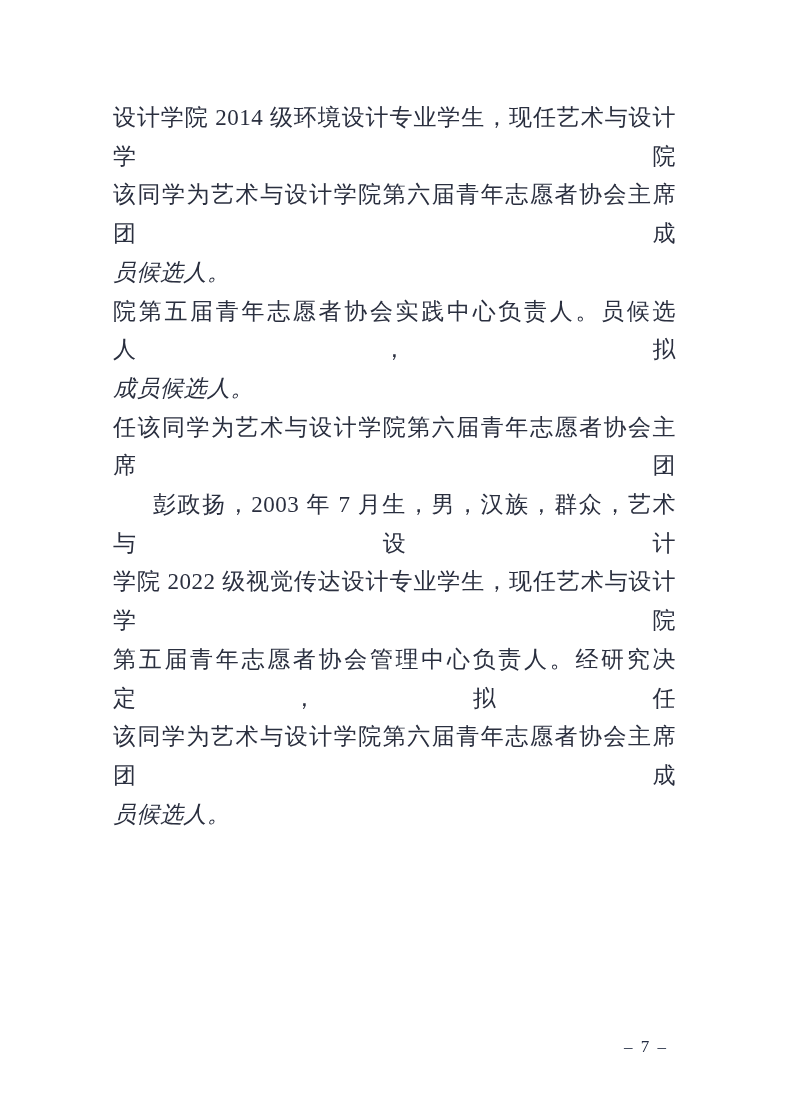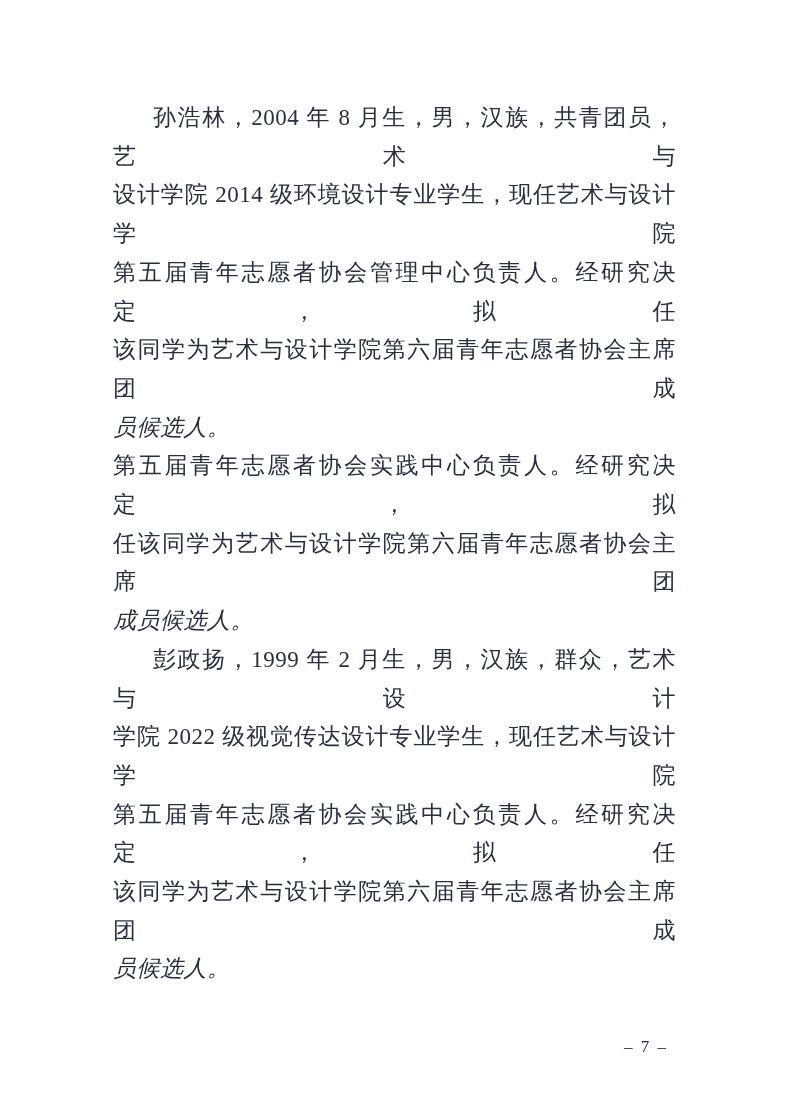--- a/index.html
+++ b/index.html
@@ -58,7 +58,6 @@
   <div class="content">
 
     <div class="para">
-      <div class="line indent">孙浩林，2004 年 8 月生，男，汉族，共青团员，艺术与</div>
       <div class="line">设计学院 2014 级环境设计专业学生，现任艺术与设计学院</div>
       <div class="line">第五届青年志愿者协会管理中心负责人。经研究决定，拟任</div>
       <div class="line">该同学为艺术与设计学院第六届青年志愿者协会主席团成</div>

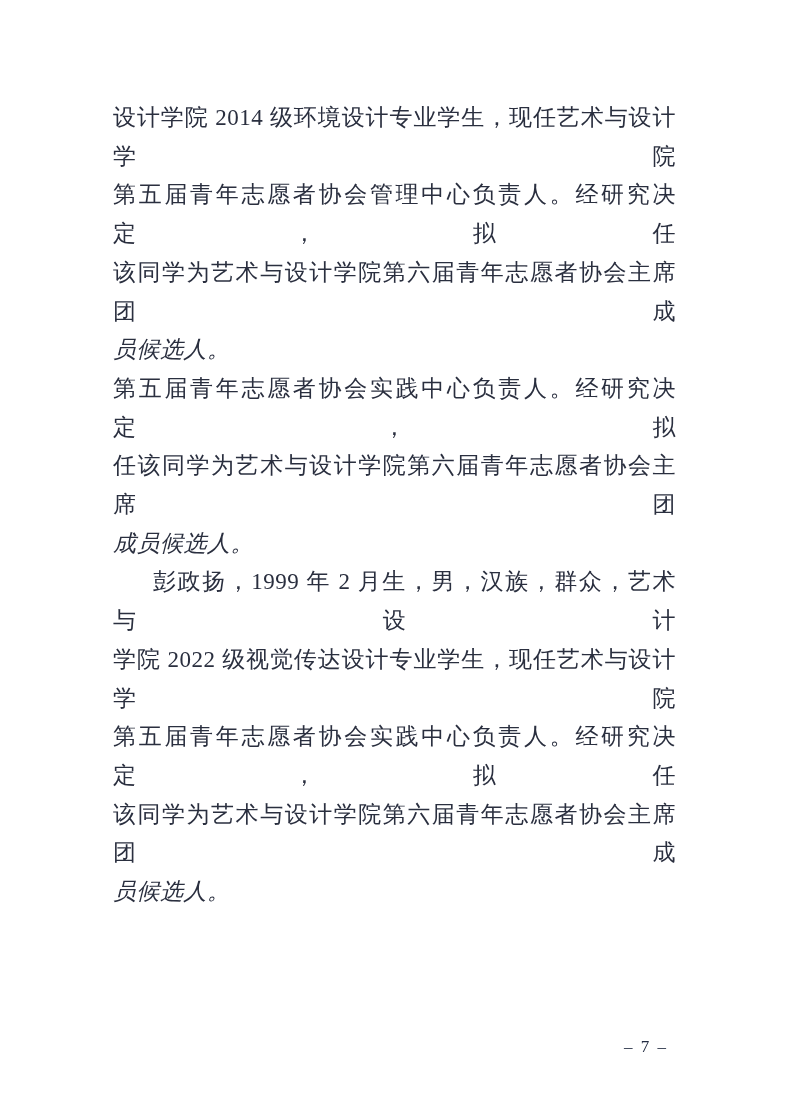--- a/index.html
+++ b/index.html
@@ -59,7 +59,6 @@
 
     <div class="para">
       <div class="line">设计学院 2014 级环境设计专业学生，现任艺术与设计学院</div>
-      <div class="line">第五届青年志愿者协会管理中心负责人。经研究决定，拟任</div>
       <div class="line">该同学为艺术与设计学院第六届青年志愿者协会主席团成</div>
       <div class="line endline">员候选人。</div>
     </div>

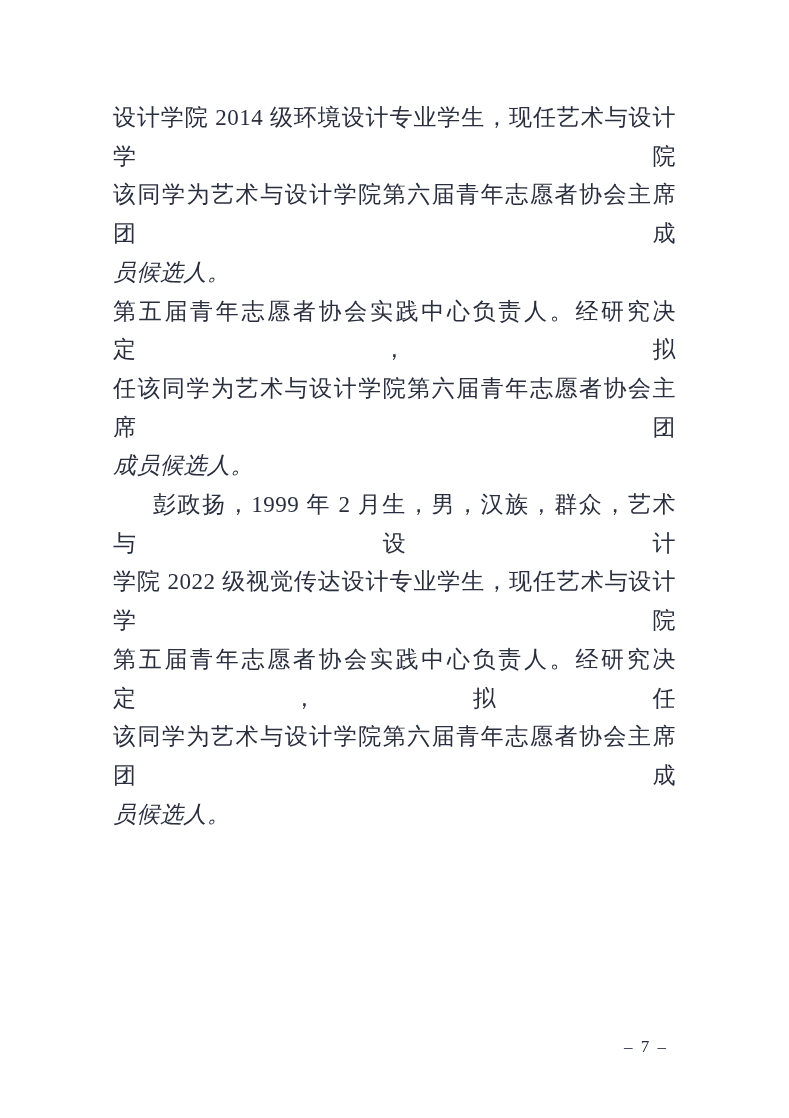--- a/index.html
+++ b/index.html
@@ -64,7 +64,7 @@
     </div>
 
     <div class="para">
-      <div class="line">第五届青年志愿者协会实践中心负责人。经研究决定，拟</div>
+      <div class="line">院第五届青年志愿者协会实践中心负责人。员候选人，拟</div>
       <div class="line">任该同学为艺术与设计学院第六届青年志愿者协会主席团</div>
       <div class="line endline">成员候选人。</div>
     </div>

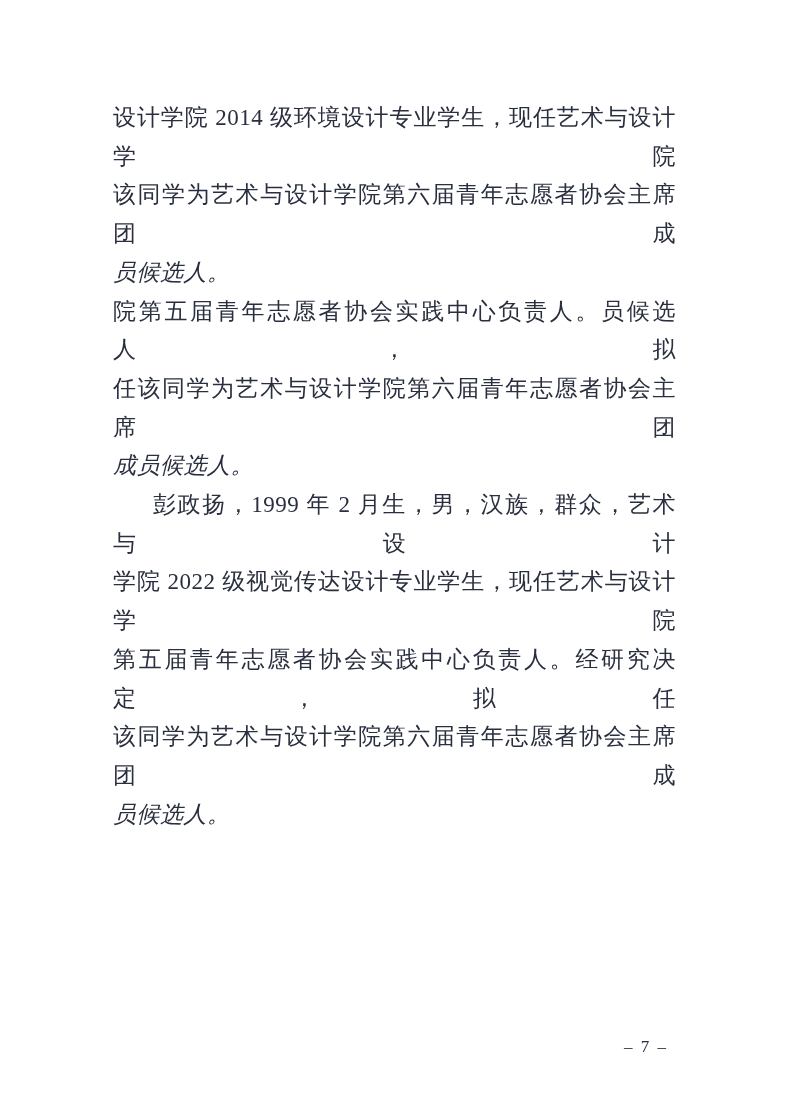--- a/index.html
+++ b/index.html
@@ -65,8 +65,8 @@
 
     <div class="para">
       <div class="line">院第五届青年志愿者协会实践中心负责人。员候选人，拟</div>
+      <div class="line endline">成员候选人。</div>
       <div class="line">任该同学为艺术与设计学院第六届青年志愿者协会主席团</div>
-      <div class="line endline">成员候选人。</div>
     </div>
 
     <div class="para">

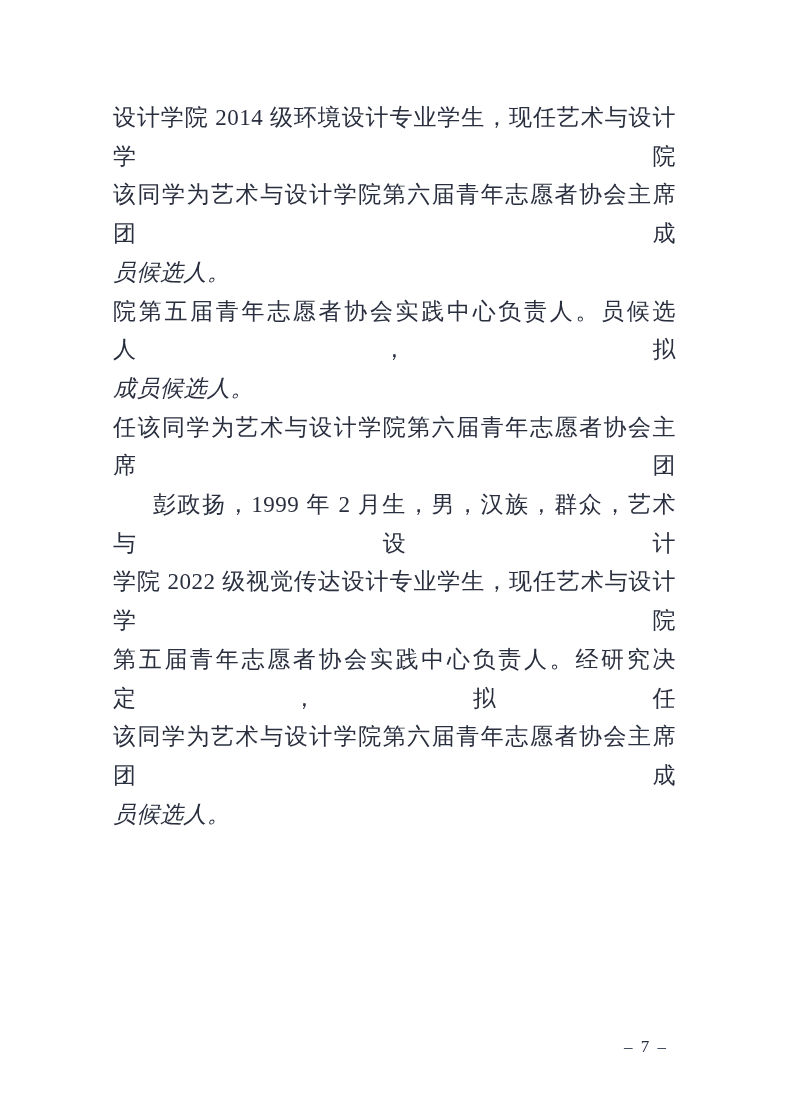--- a/index.html
+++ b/index.html
@@ -70,7 +70,7 @@
     </div>
 
     <div class="para">
-      <div class="line indent">彭政扬，1999 年 2 月生，男，汉族，群众，艺术与设计</div>
+      <div class="line indent">彭政扬，2003 年 7 月生，男，汉族，群众，艺术与设计</div>
       <div class="line">学院 2022 级视觉传达设计专业学生，现任艺术与设计学院</div>
       <div class="line">第五届青年志愿者协会实践中心负责人。经研究决定，拟任</div>
       <div class="line">该同学为艺术与设计学院第六届青年志愿者协会主席团成</div>

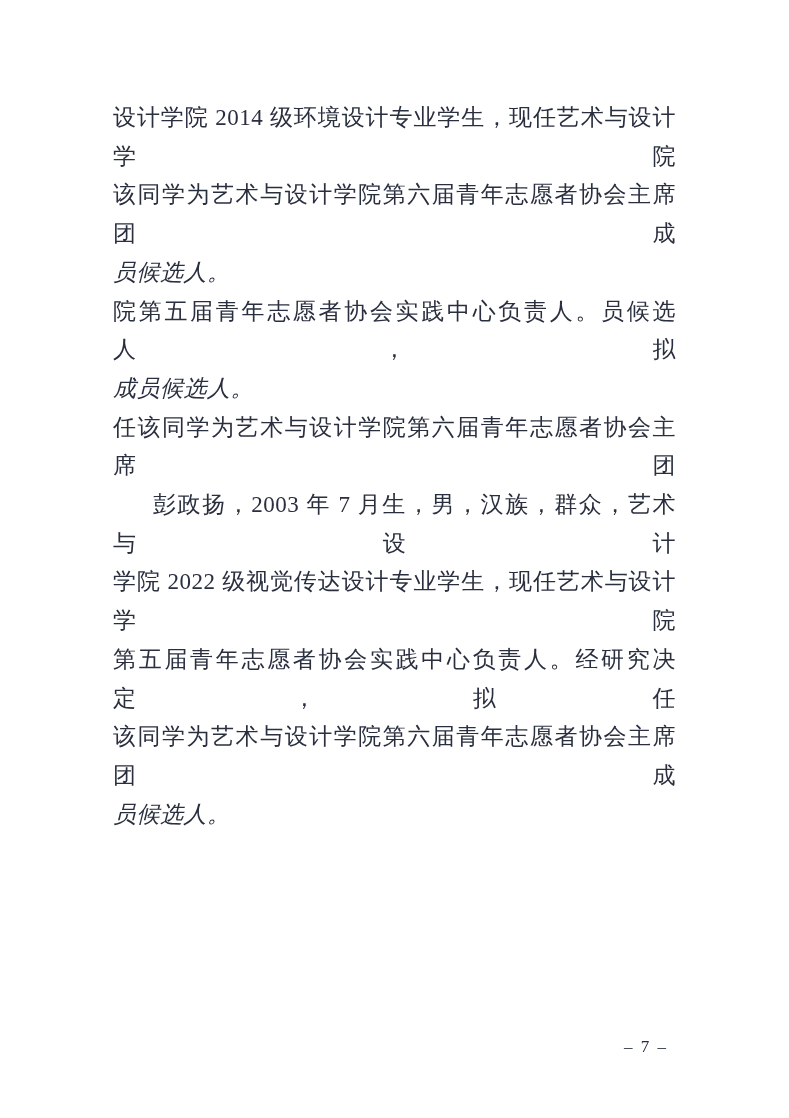--- a/index.html
+++ b/index.html
@@ -72,7 +72,7 @@
     <div class="para">
       <div class="line indent">彭政扬，2003 年 7 月生，男，汉族，群众，艺术与设计</div>
       <div class="line">学院 2022 级视觉传达设计专业学生，现任艺术与设计学院</div>
-      <div class="line">第五届青年志愿者协会实践中心负责人。经研究决定，拟任</div>
+      <div class="line">第五届青年志愿者协会管理中心负责人。经研究决定，拟任</div>
       <div class="line">该同学为艺术与设计学院第六届青年志愿者协会主席团成</div>
       <div class="line endline">员候选人。</div>
     </div>

